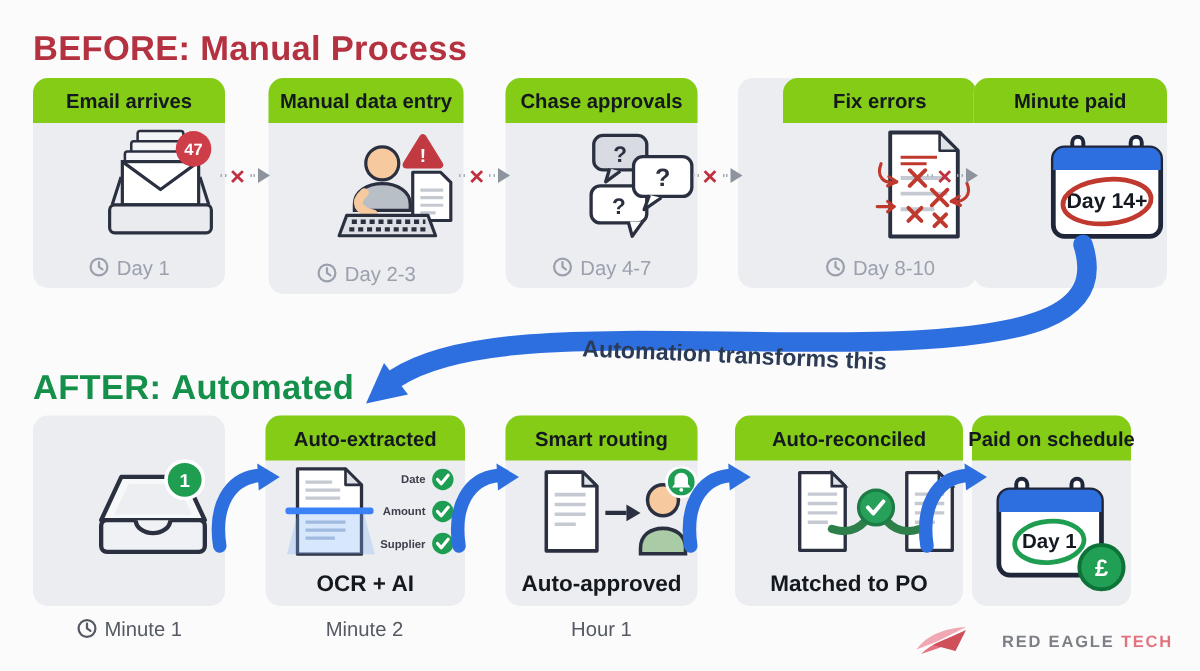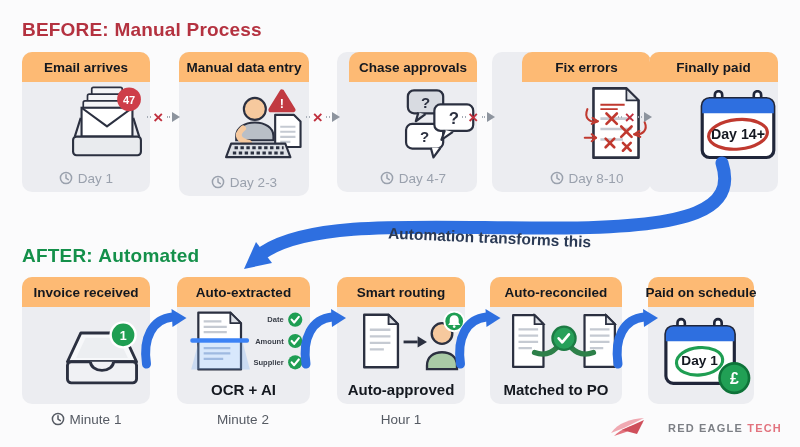--- a/index.html
+++ b/index.html
@@ -8,7 +8,7 @@
     font-family:"Liberation Sans",sans-serif;
   }
   svg text{font-family:"Liberation Sans",sans-serif;}
-  .heading{position:absolute;font-size:19px;letter-spacing:.2px;}
+  .heading{position:absolute;font-size:23px;letter-spacing:.2px;}
   .heading .strong{font-weight:800;}
   .heading .rest{font-weight:600;}
   .before-heading{color:#b43240;left:22px;top:19px;}

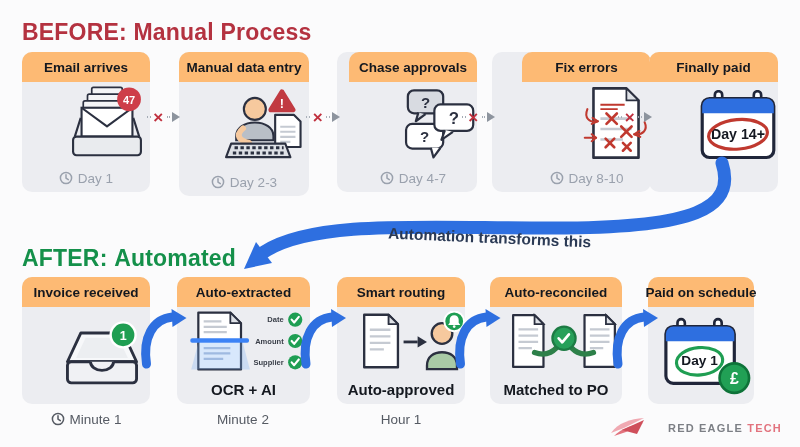--- a/index.html
+++ b/index.html
@@ -17,7 +17,7 @@
 
   .card{position:absolute;background:#ecedf1;border-radius:10px;display:flex;flex-direction:column;}
   .card-header{
-    height:30px;flex:0 0 30px;background:#fdba74;border-radius:10px 10px 0 0;
+    height:30px;flex:0 0 30px;background:#84cc16;border-radius:10px 10px 0 0;
     display:flex;align-items:center;justify-content:center;
     font-size:13.5px;font-weight:700;color:#14181f;white-space:nowrap;
   }

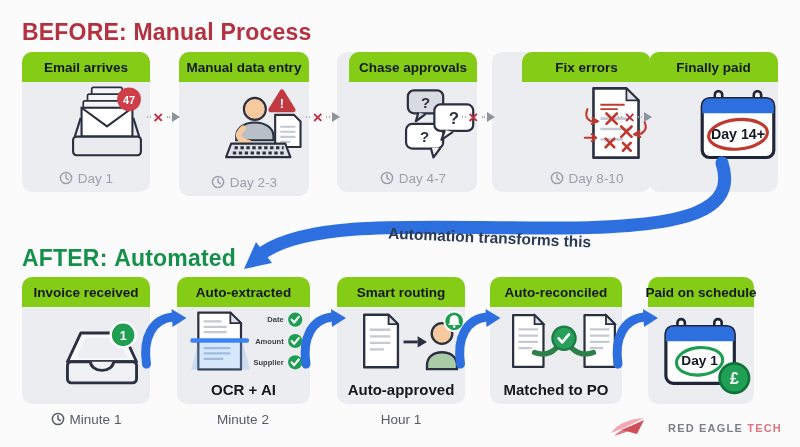--- a/index.html
+++ b/index.html
@@ -108,7 +108,7 @@
     </div>
   </div>
 
-  <div class="card" style="left:337px;top:52px;width:128px;height:140px;padding-left:12px;">
+  <div class="card" style="left:337px;top:52px;width:128px;height:140px;">
     <div class="card-header">Chase approvals</div>
     <div class="card-body">
       <svg width="80" height="76" viewBox="0 0 90 86">

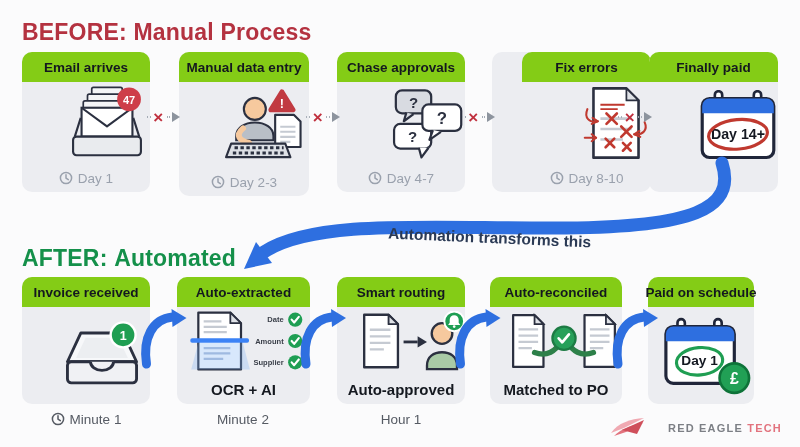--- a/index.html
+++ b/index.html
@@ -166,7 +166,7 @@
   </div>
 
   <div class="card" style="left:649px;top:52px;width:129px;height:140px;">
-    <div class="card-header">Finally paid</div>
+    <div class="card-header">Minute paid</div>
     <div class="card-body" style="align-items:flex-start;padding-top:8px;">
       <svg width="80" height="74" viewBox="0 0 76 70">
         <rect x="16" y="1" width="7" height="13" rx="3.5" fill="#ffffff" stroke="#20263a" stroke-width="2.5"></rect>

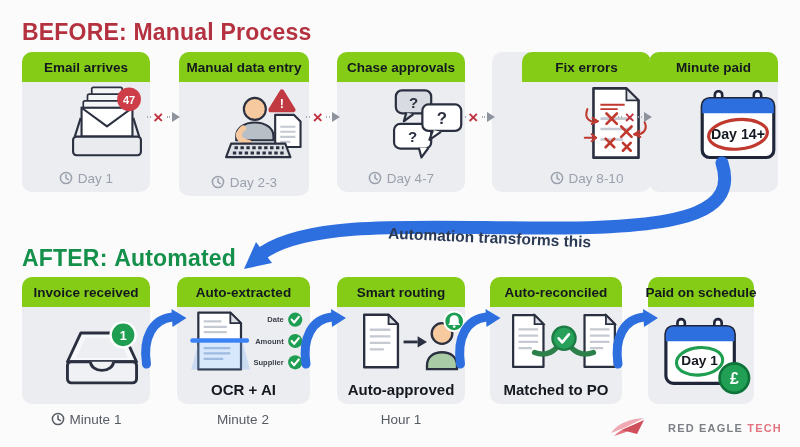--- a/index.html
+++ b/index.html
@@ -218,7 +218,6 @@
   </div>
 
   <div class="card" style="left:22px;top:277px;width:128px;height:127px;">
-    <div class="card-header">Invoice received</div>
     <div class="card-body">
       <svg width="96" height="70" viewBox="0 0 100 72">
         <path d="M28 12 L72 12 L86 42 L14 42 Z" fill="#f7f8fa" stroke="#2b3040" stroke-width="3" stroke-linejoin="round"></path>

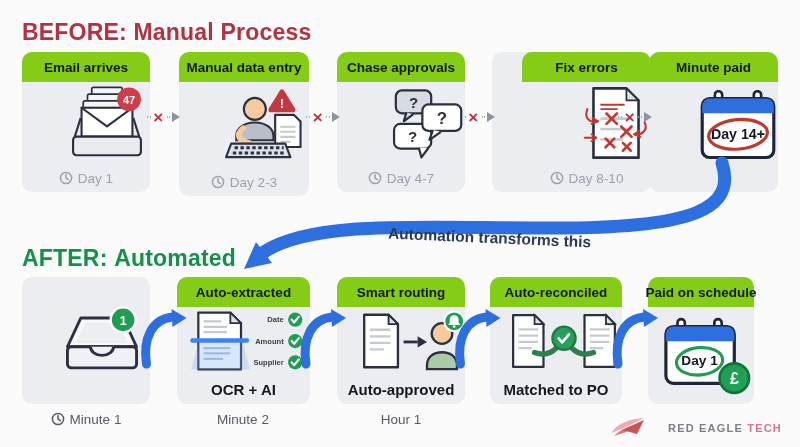--- a/index.html
+++ b/index.html
@@ -279,7 +279,7 @@
     <div class="card-sub">OCR + AI</div>
   </div>
 
-  <div class="card" style="left:490px;top:277px;width:132px;height:127px;">
+  <div class="card" style="left:490px;top:277px;width:152px;height:127px;">
     <div class="card-header">Auto-reconciled</div>
     <div class="card-body">
       <svg width="116" height="58" viewBox="0 0 130 64">

